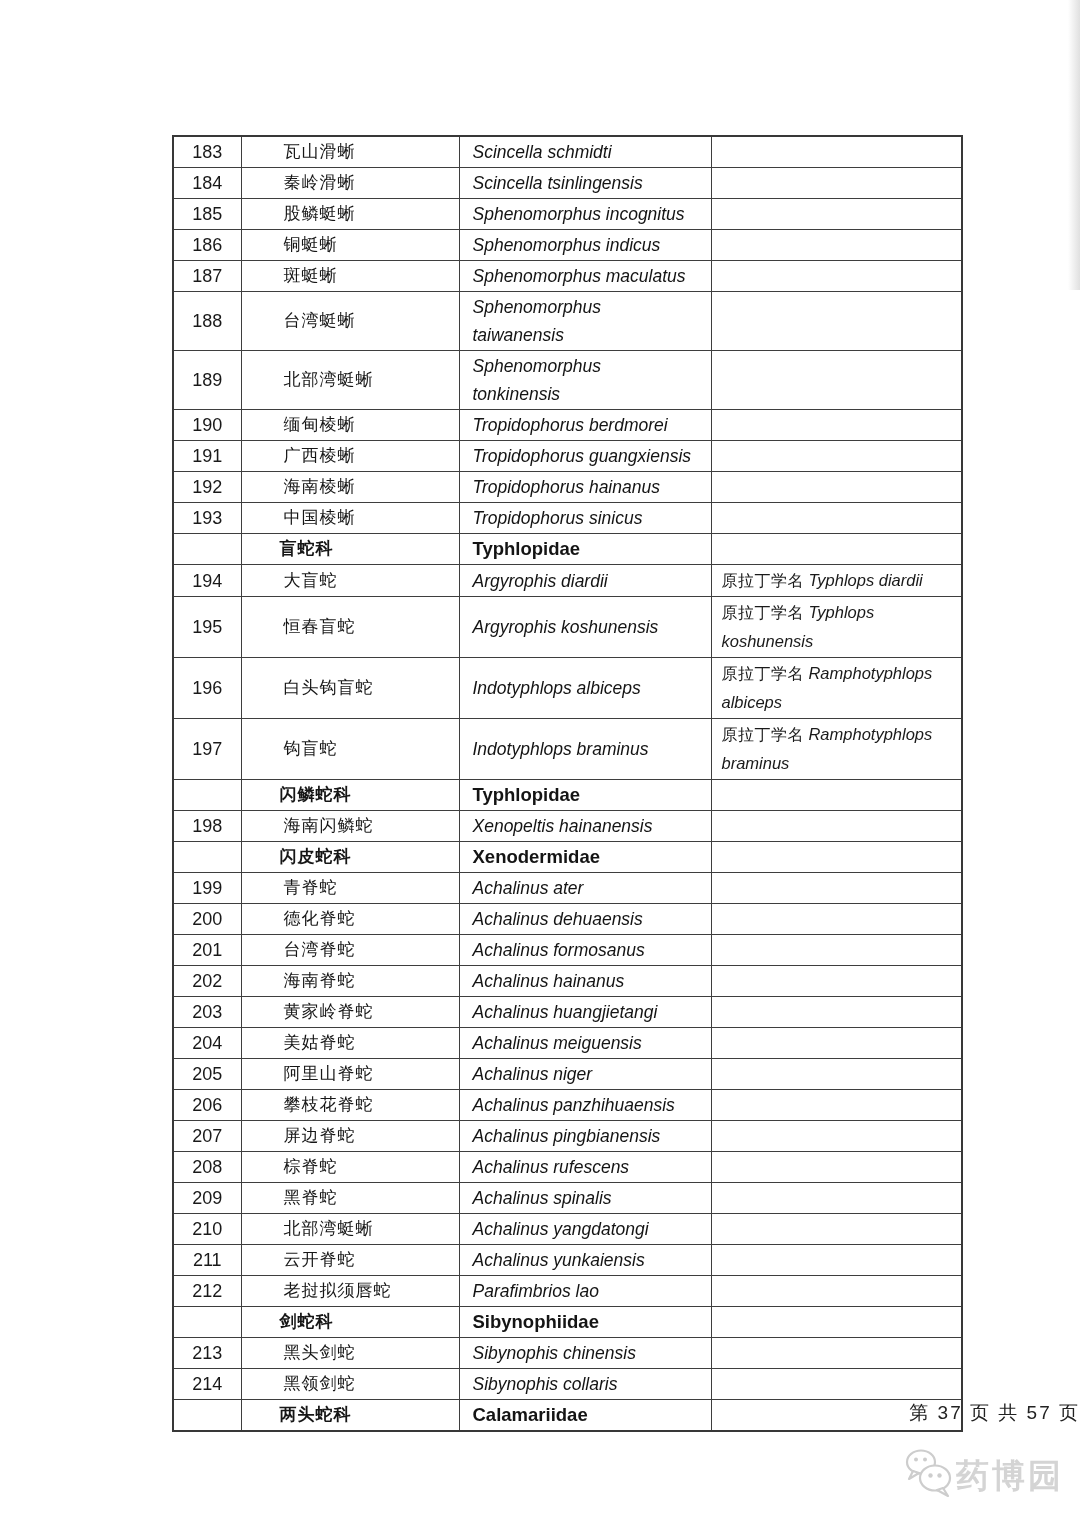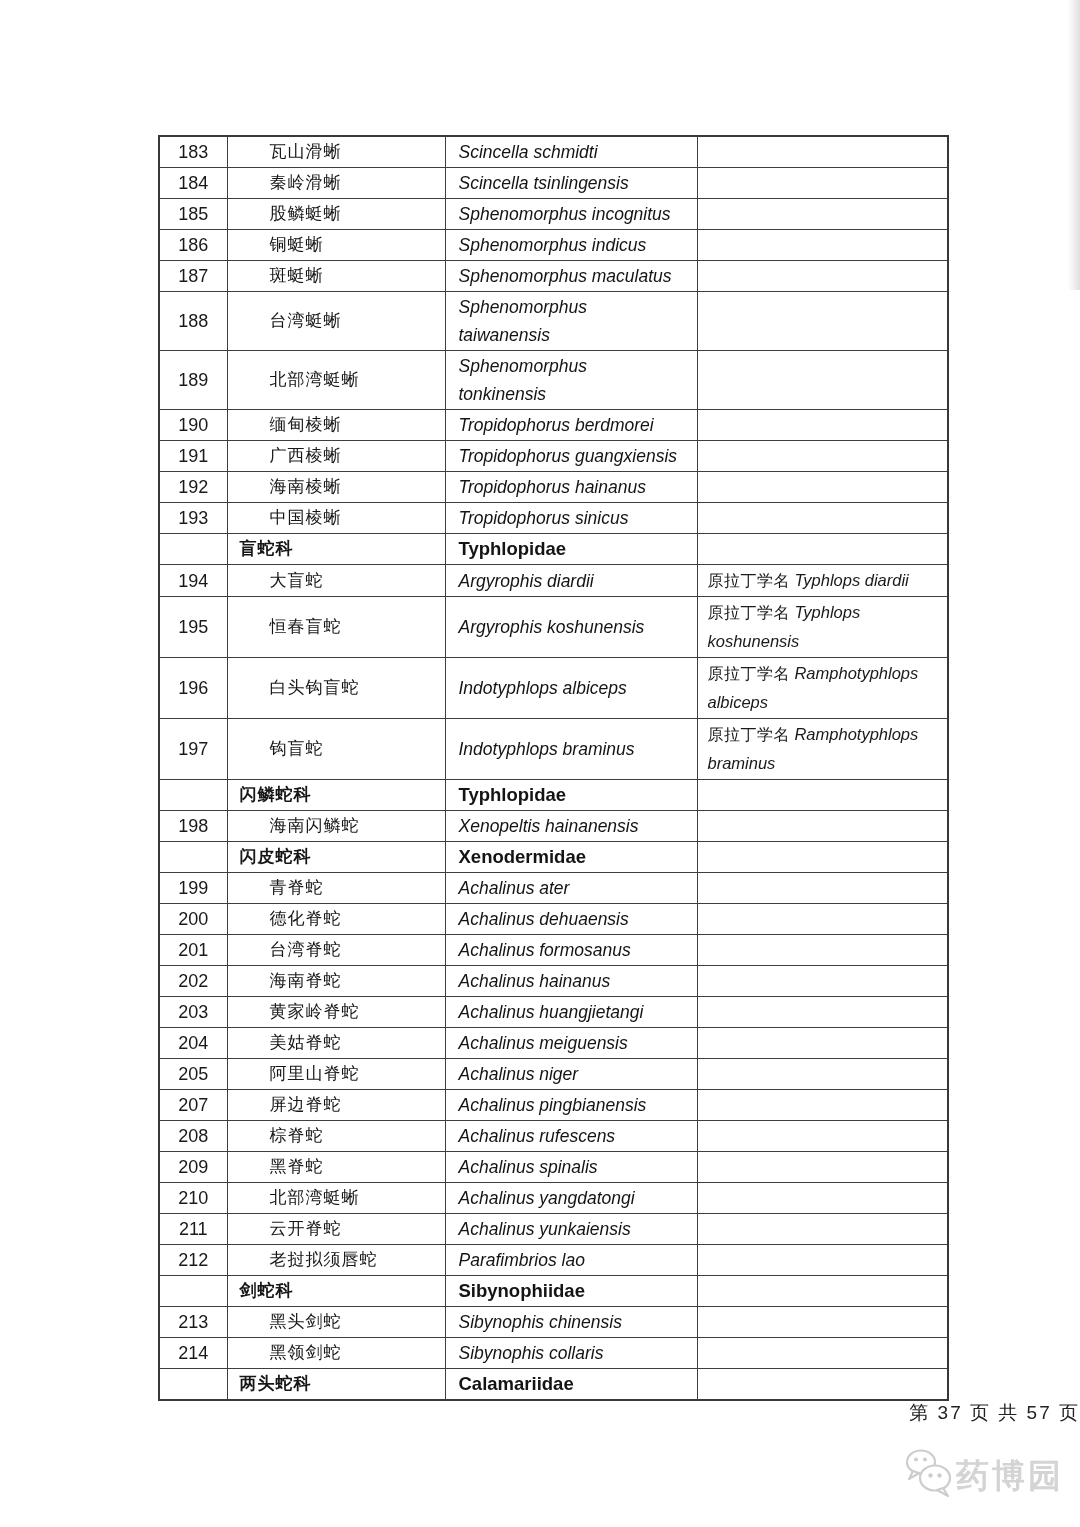--- a/index.html
+++ b/index.html
@@ -16,7 +16,7 @@
     background:linear-gradient(to left, #d8d8d8, rgba(255,255,255,0));
     opacity:.8;
   }
-  .table-wrap { position:absolute; left:158px; top:135px; width:789px; }
+  .table-wrap { position:absolute; left:172px; top:135px; width:789px; }
   table.species {
     border-collapse:collapse; width:100%; table-layout:fixed;
     border:2px solid #383838;

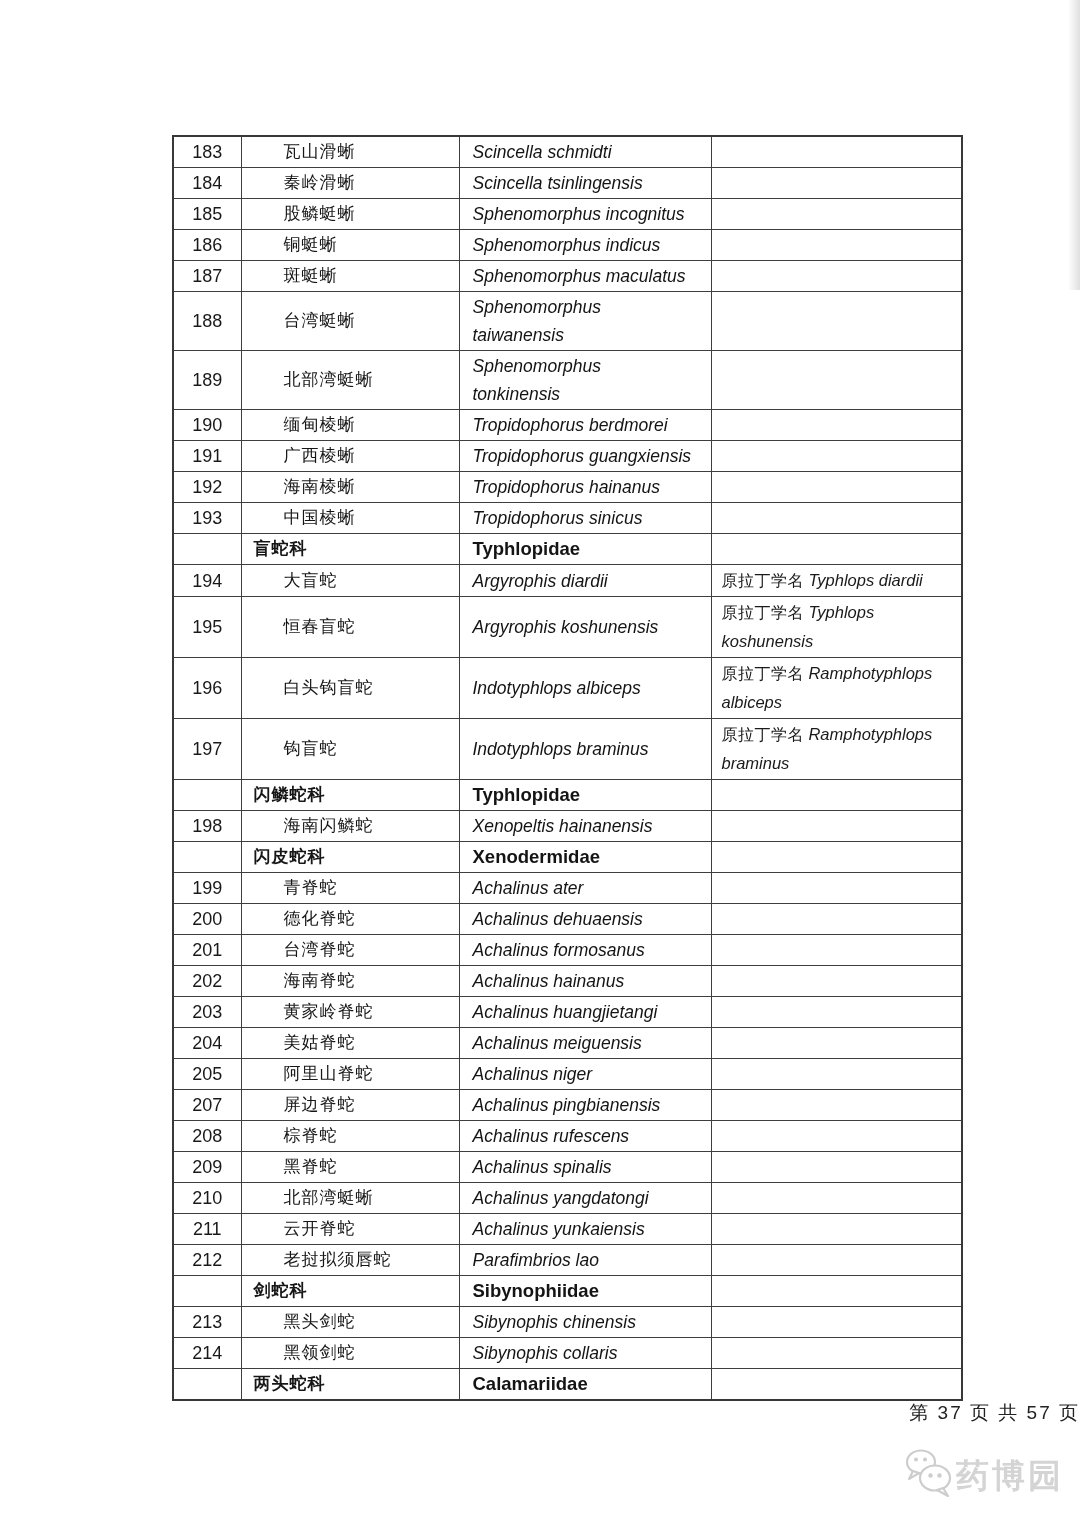--- a/index.html
+++ b/index.html
@@ -37,7 +37,7 @@
   td.remark .rlat { font-style:italic; font-size:16.5px; }
   td.remark .rlbl { letter-spacing:.5px; }
   tr.single { height:29px; }
-  tr.family td.cn    { padding-left:12px; font-weight:bold; letter-spacing:1px; }
+  tr.family td.cn    { padding-left:38px; font-weight:bold; letter-spacing:1px; }
   tr.family td.latin { font-style:normal; font-weight:bold; font-size:18.5px; }
   .footer {
     position:absolute; left:0; top:1400px; width:100%;

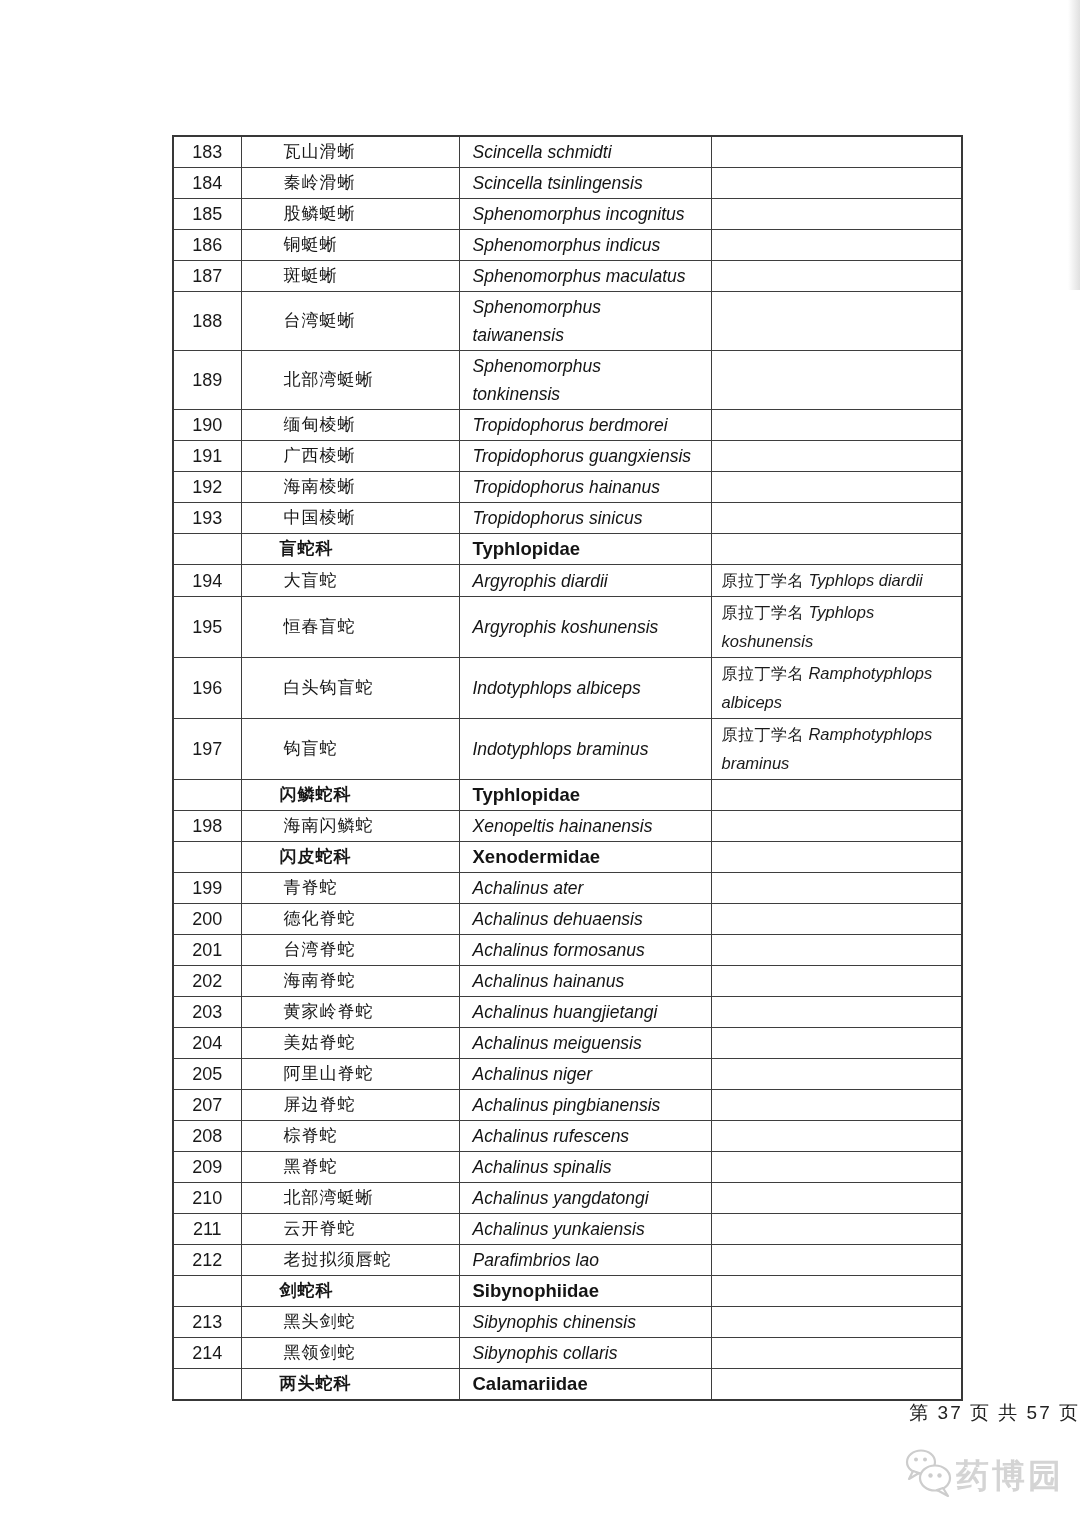--- a/index.html
+++ b/index.html
@@ -221,6 +221,12 @@
           <td class="no"><span>205</span></td>
           <td class="cn"><span>阿里山脊蛇</span></td>
           <td class="latin"><span class="nowrap">Achalinus niger</span></td>
+          <td class="remark"></td>
+        </tr>
+        <tr class="single">
+          <td class="no"><span>206</span></td>
+          <td class="cn"><span>攀枝花脊蛇</span></td>
+          <td class="latin"><span class="nowrap">Achalinus panzhihuaensis</span></td>
           <td class="remark"></td>
         </tr>
         <tr class="single">

